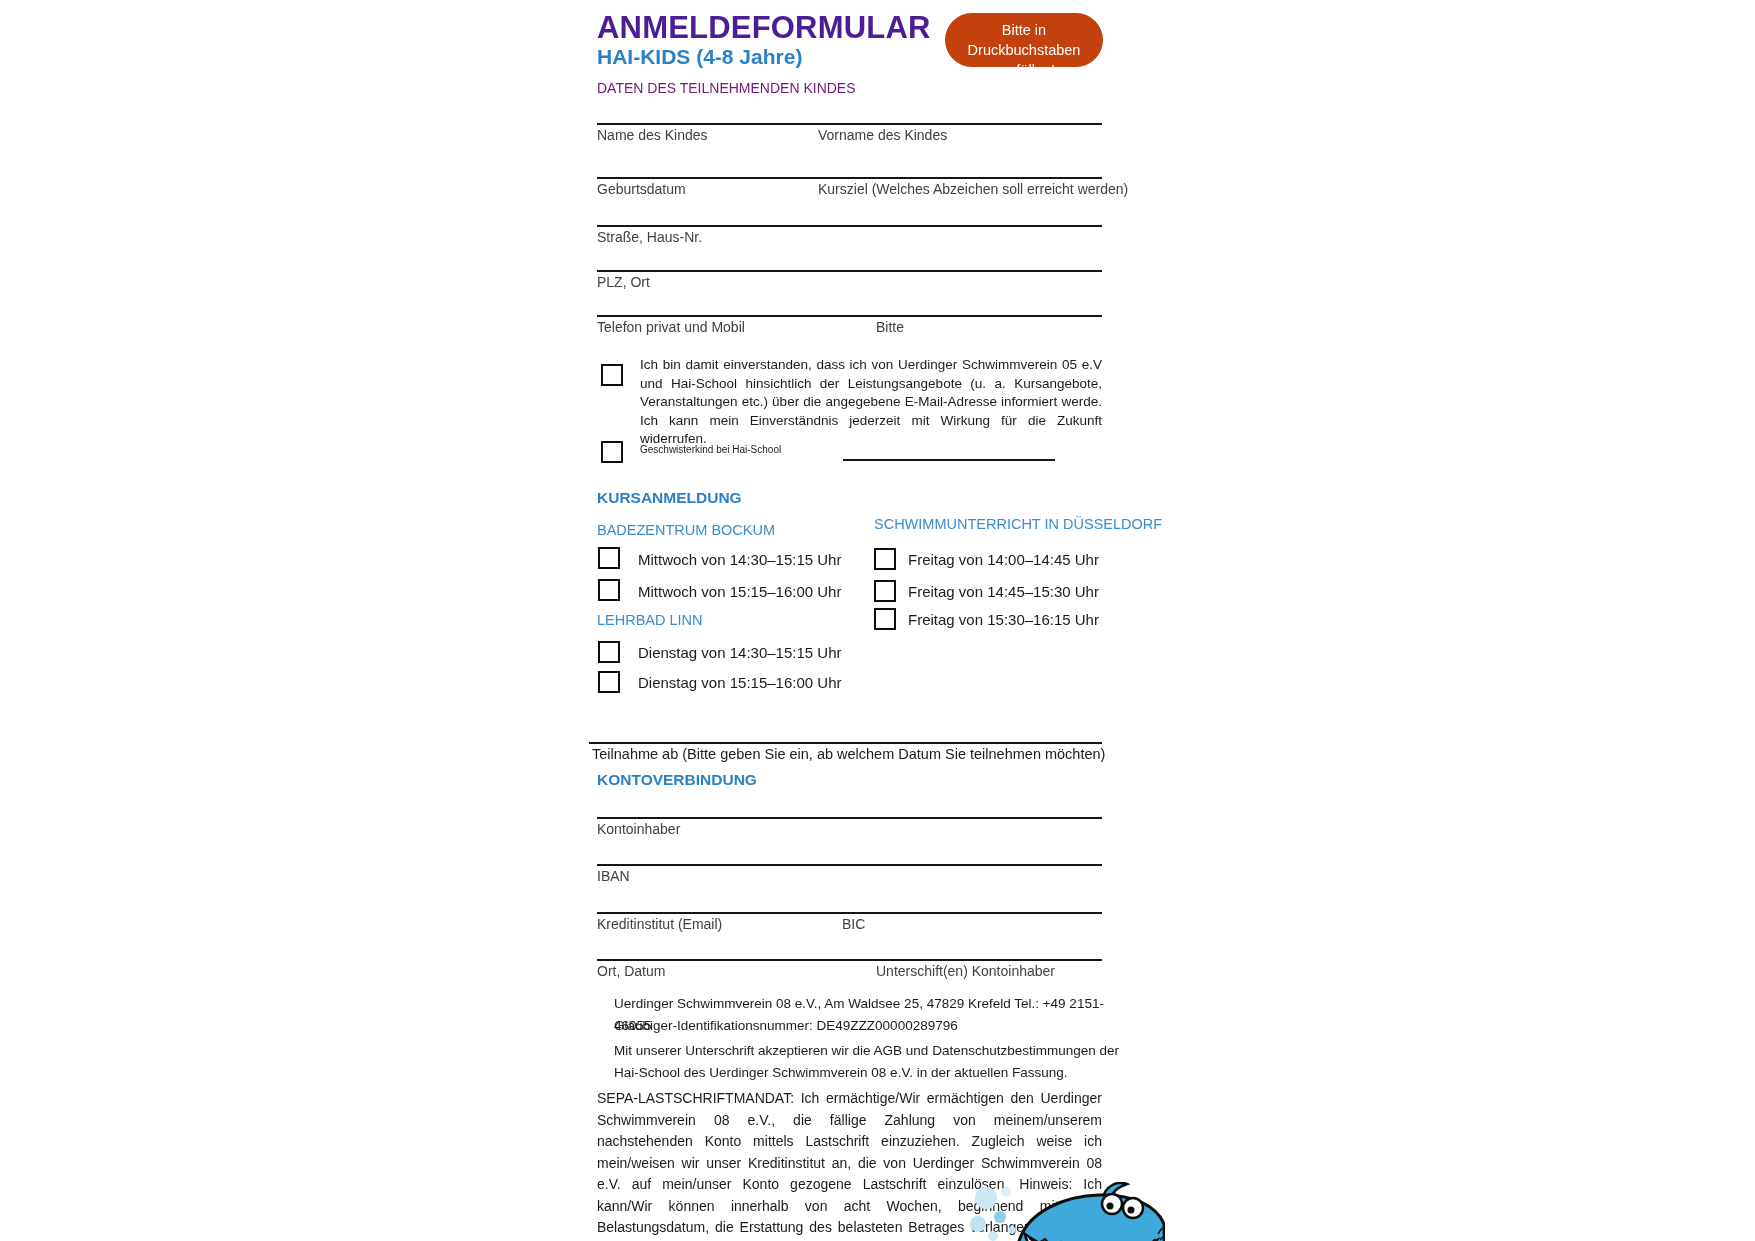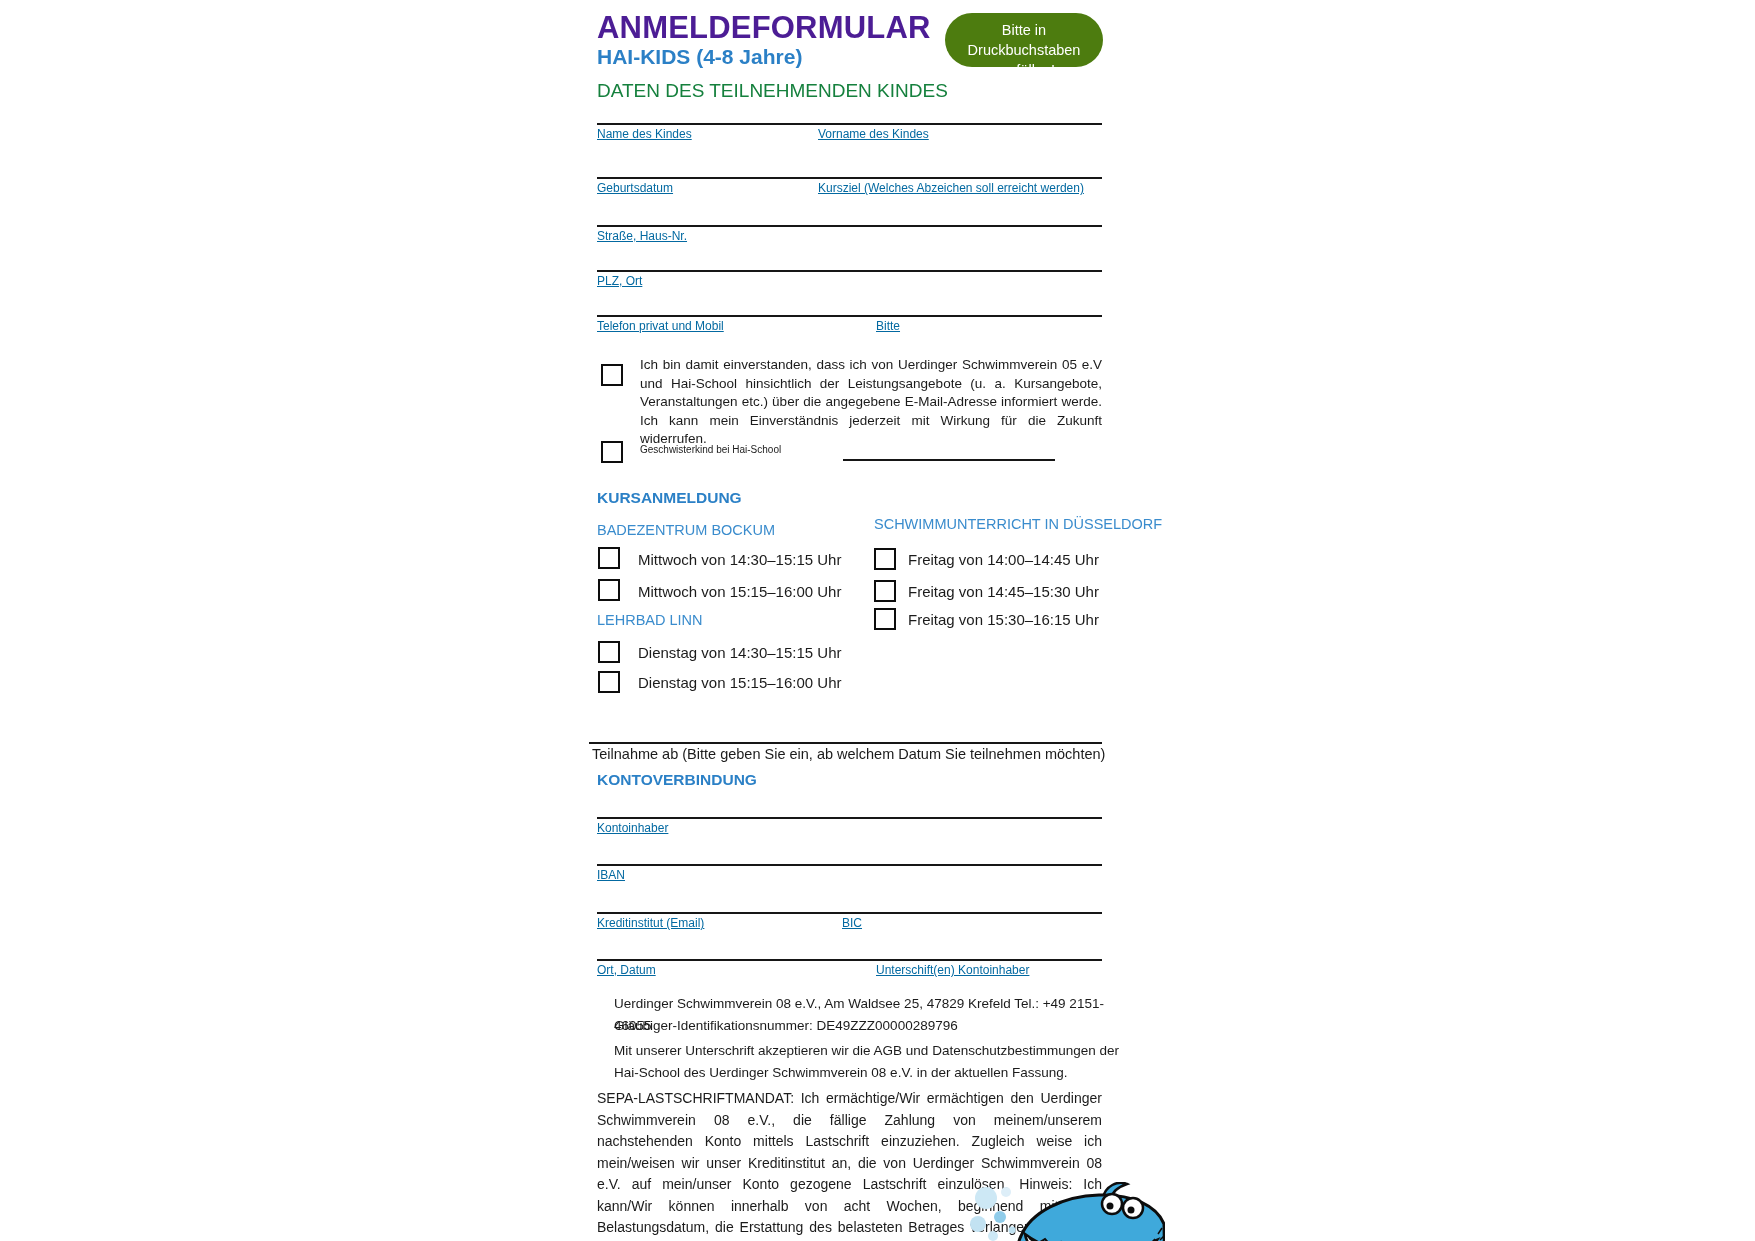--- a/index.html
+++ b/index.html
@@ -17,7 +17,7 @@
   .daten { top:80px; left:0; }
 
   .badge {
-    top:13px; left:348px; width:158px; height:54px; background:#4d7c0f;
+    top:13px; left:348px; width:158px; height:54px; background:#c2410c;
     border-radius:27px; color:#ffffff; text-align:center; font-size:14.5px;
     padding-top:7px; line-height:20px;
   }

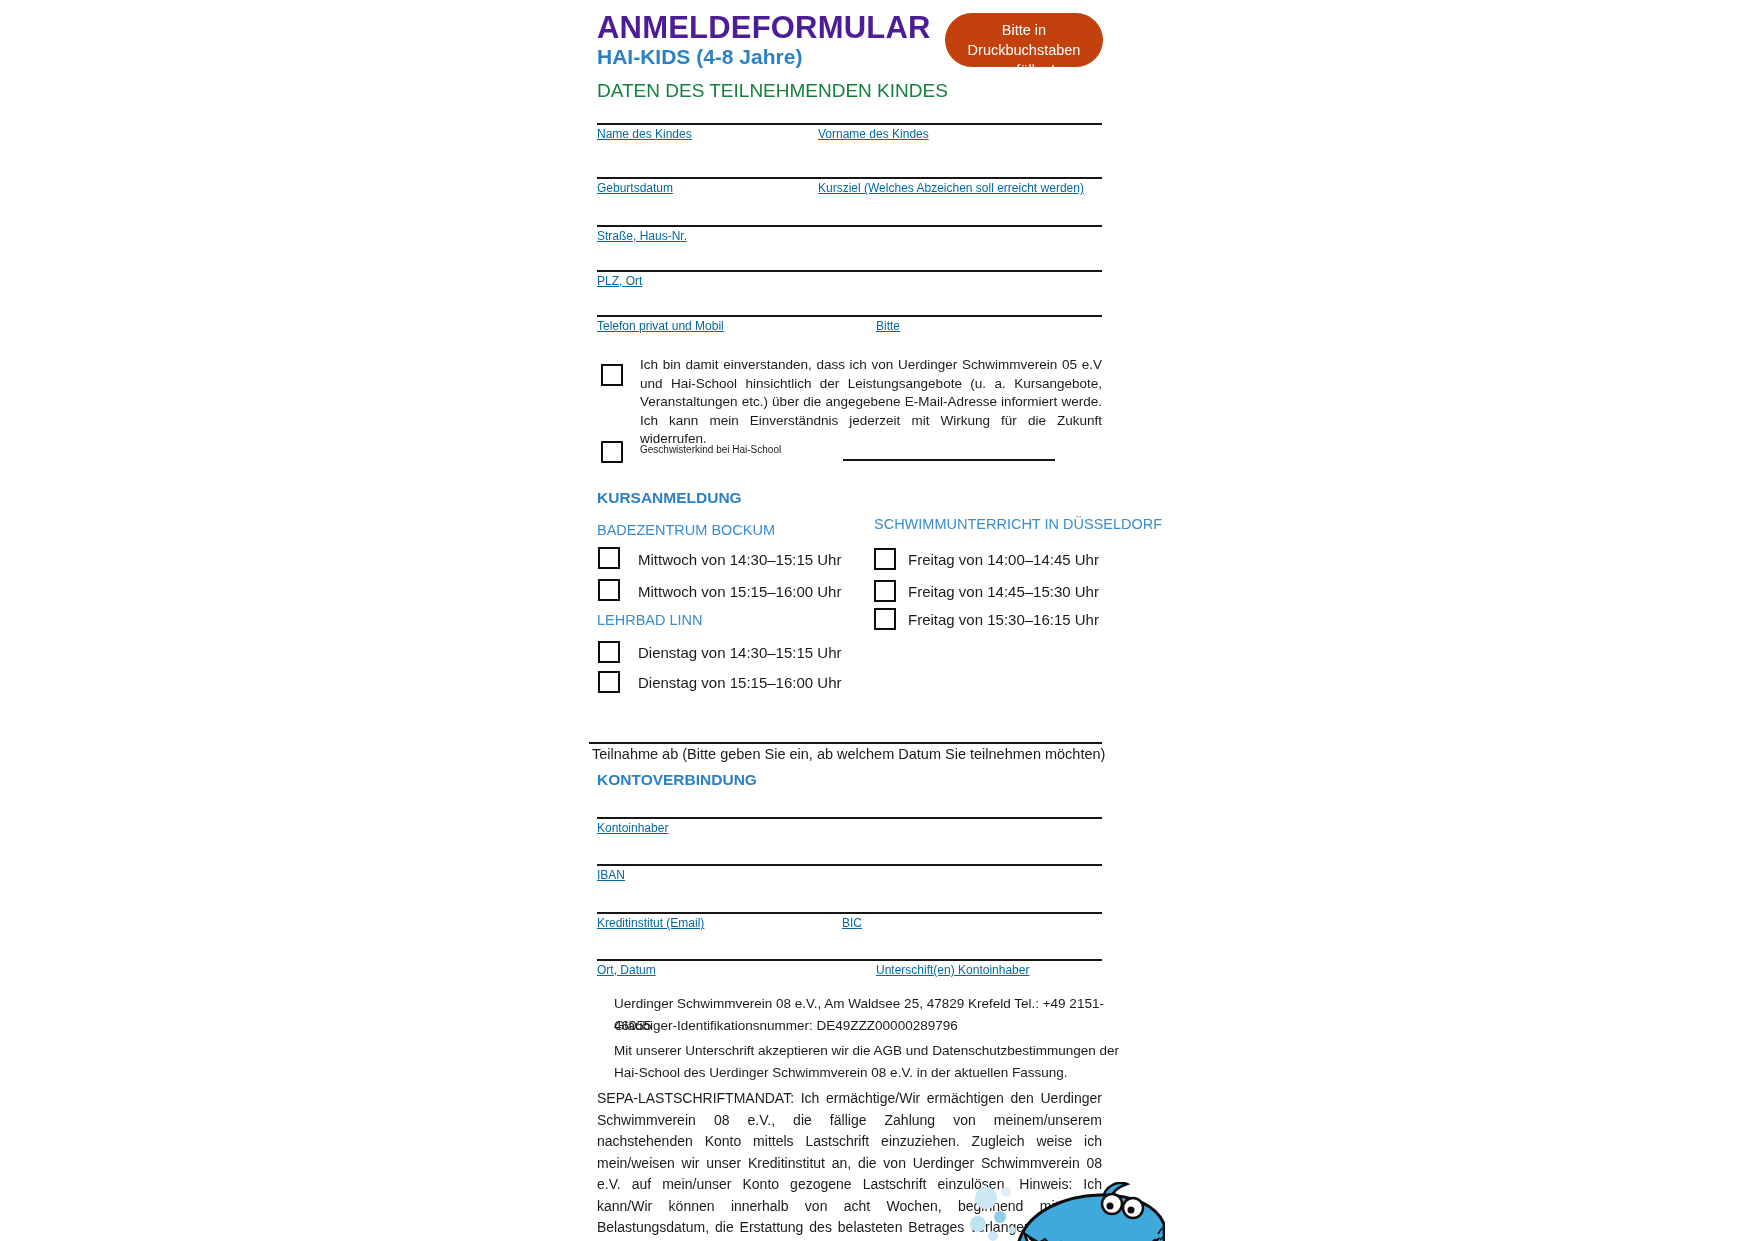--- a/index.html
+++ b/index.html
@@ -13,7 +13,7 @@
 
   .title { top:10px; left:0; font-size:31px; font-weight:bold; color:#4c1d95; letter-spacing:0.2px; }
   .subtitle { top:45px; left:0; font-size:21px; font-weight:bold; color:#2b80c6; }
-  .sec-label { font-size:19px; color:#15803d; }
+  .sec-label { font-size:14px; color:#701a75; }
   .daten { top:80px; left:0; }
 
   .badge {

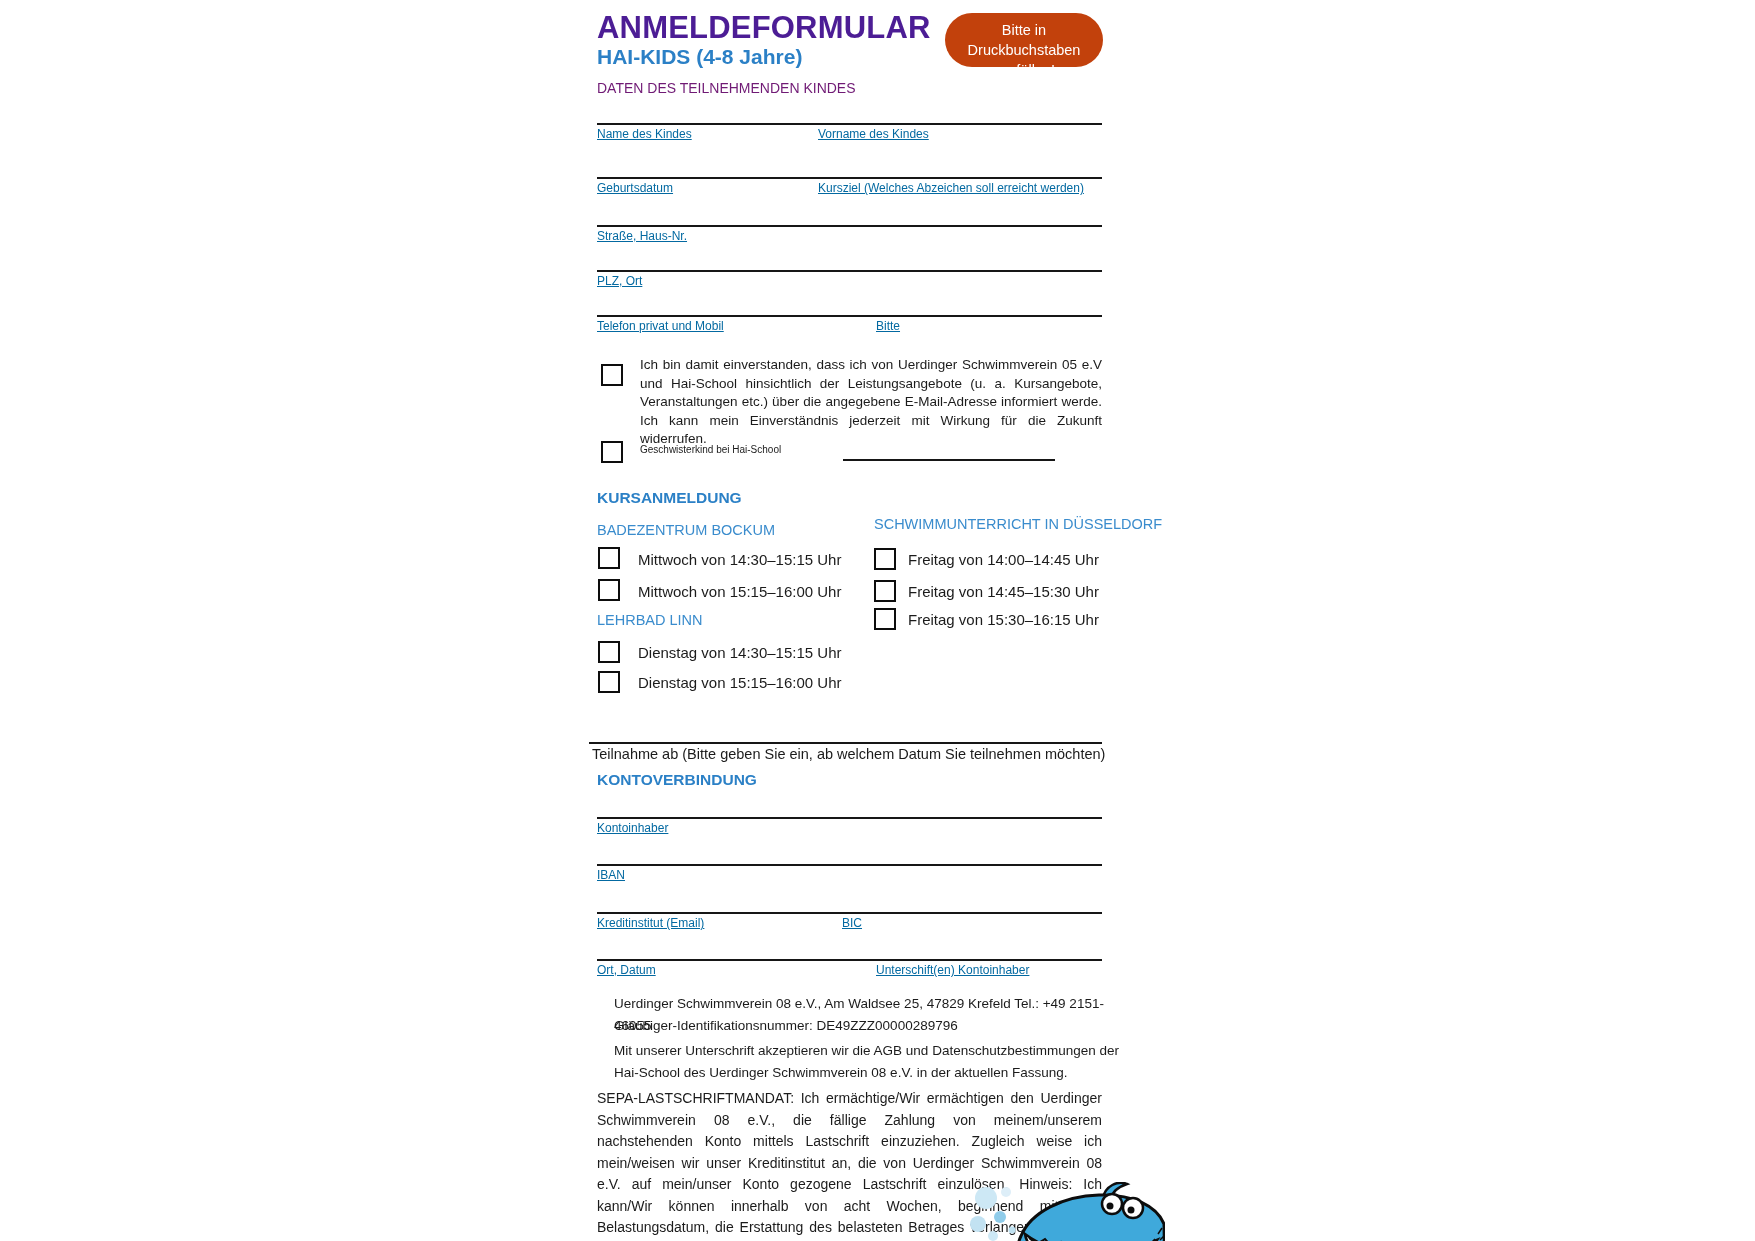--- a/index.html
+++ b/index.html
@@ -23,7 +23,7 @@
   }
 
   .fline { border-top:2px solid #161616; height:0; left:0; width:505px; }
-  .flabel { font-size:12px; color:#0369a1; white-space:nowrap;text-decoration:underline; }
+  .flabel { font-size:14px; color:#404040; white-space:nowrap; }
 
   .cb { width:22px; height:22px; border:2.5px solid #0d0d0d; background:#fff; }
 

